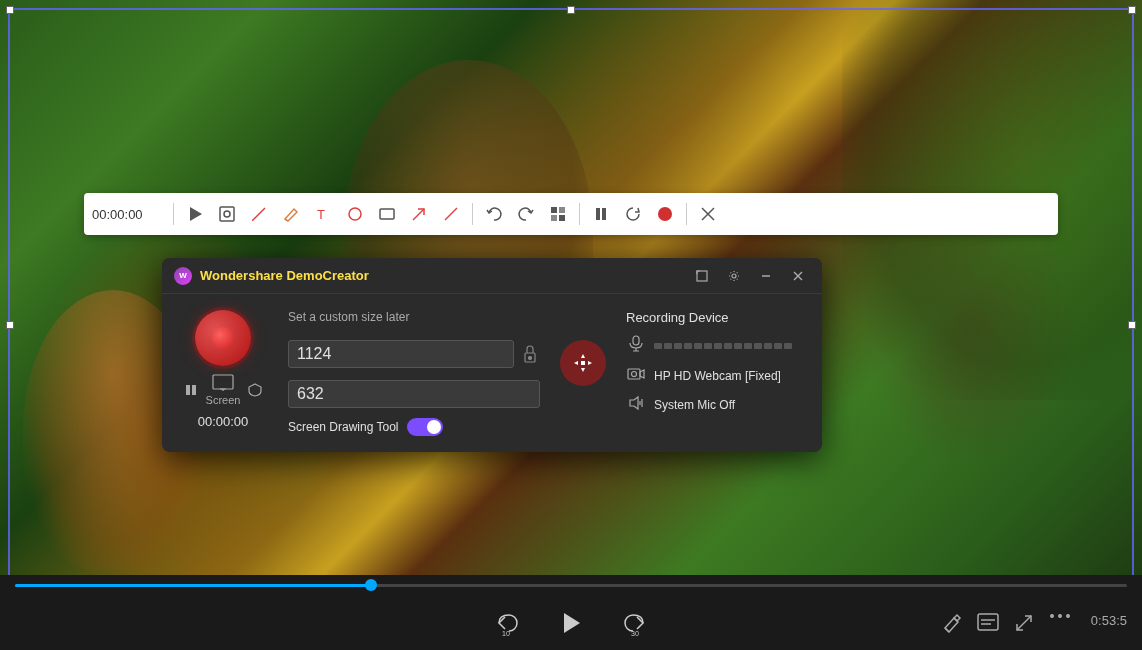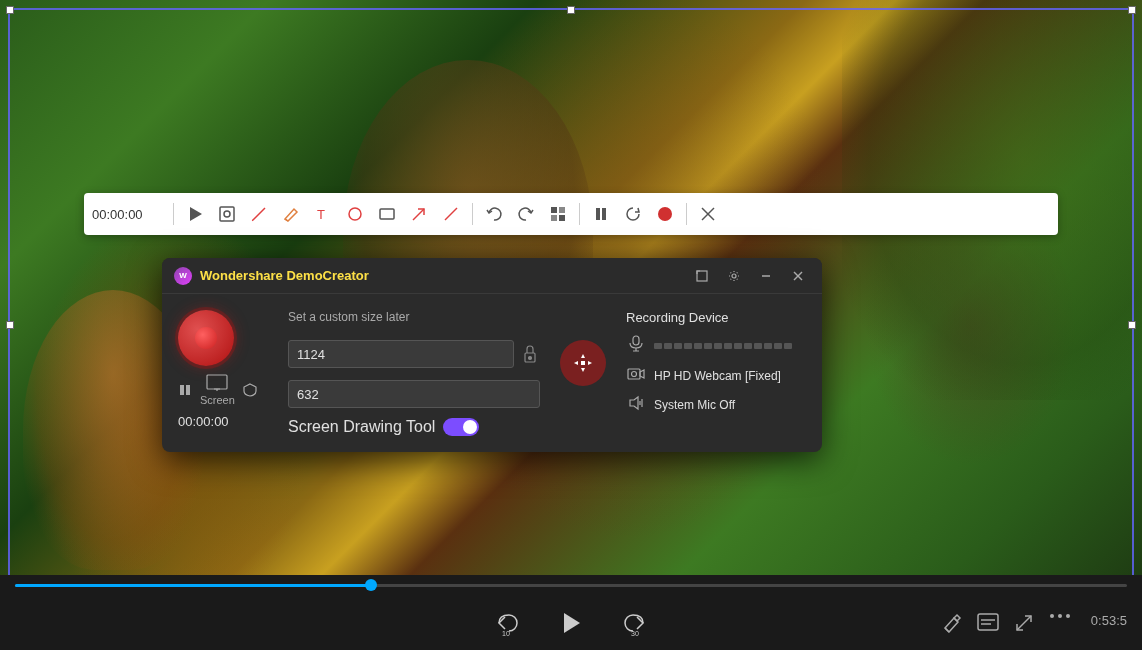--- a/index.html
+++ b/index.html
@@ -349,7 +349,7 @@
       border: 1px solid #555;
       border-radius: 3px;
       color: #e0e0e0;
-      font-size: 13px;
+      font-size: 16px;
       padding: 0 8px;
       outline: none;
     }

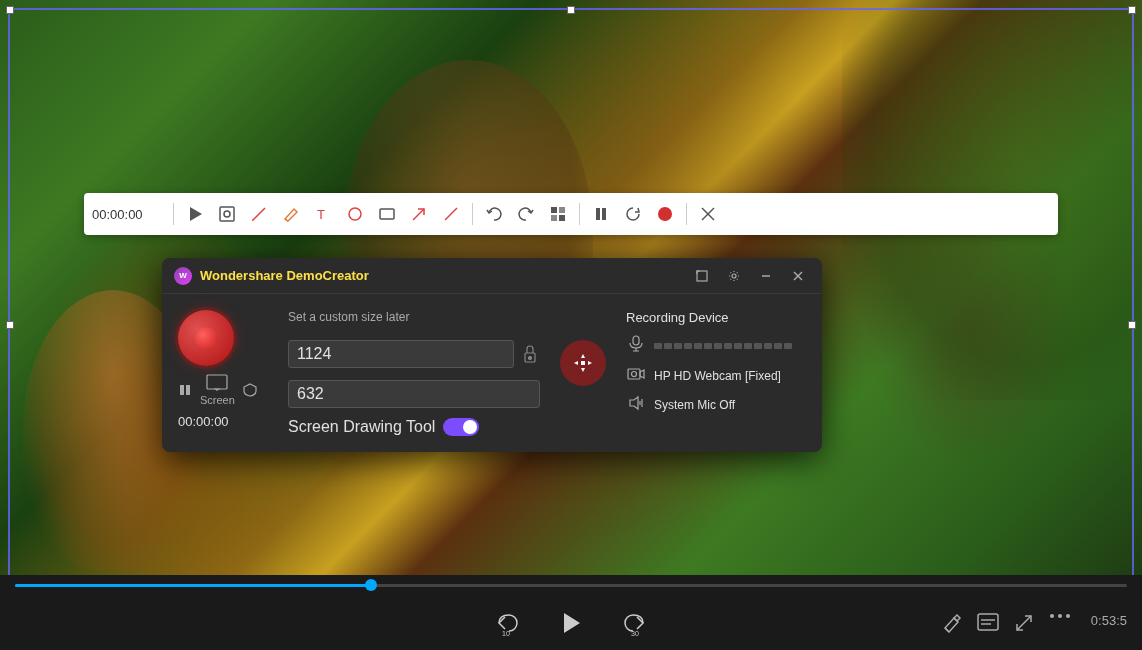--- a/index.html
+++ b/index.html
@@ -262,6 +262,7 @@
     .dc-left {
       display: flex;
       flex-direction: column;
+      align-items: center;
       gap: 8px;
       min-width: 90px;
     }

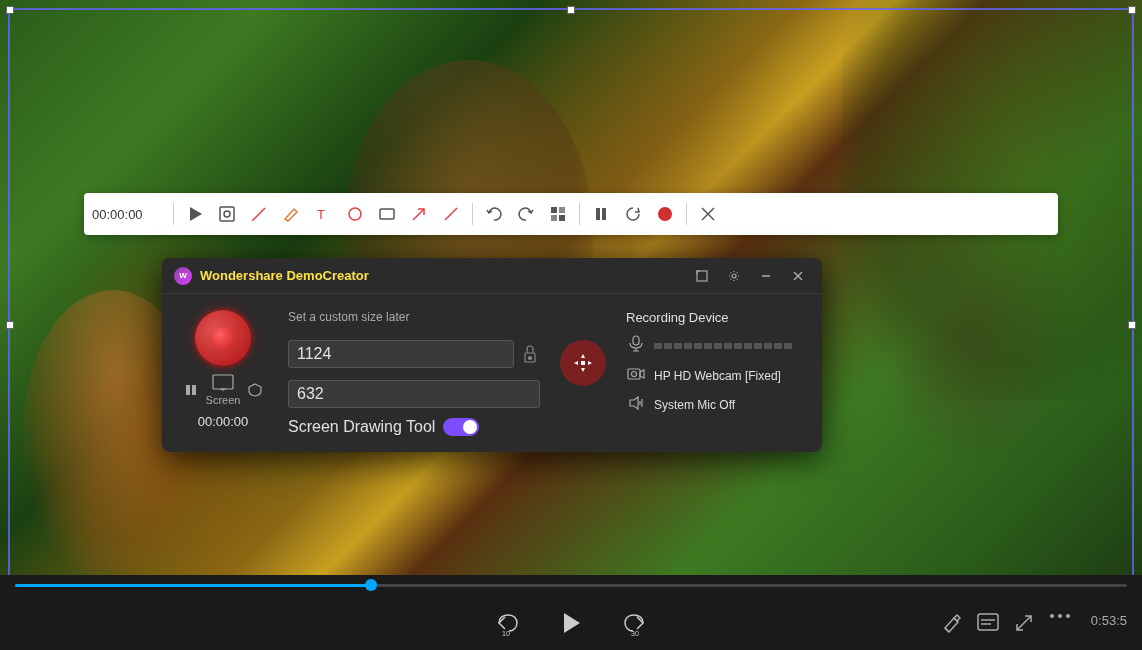--- a/index.html
+++ b/index.html
@@ -373,7 +373,7 @@
     }
 
     .dc-drawing-label {
-      font-size: 16px;
+      font-size: 12px;
       color: #e0e0e0;
     }
 

